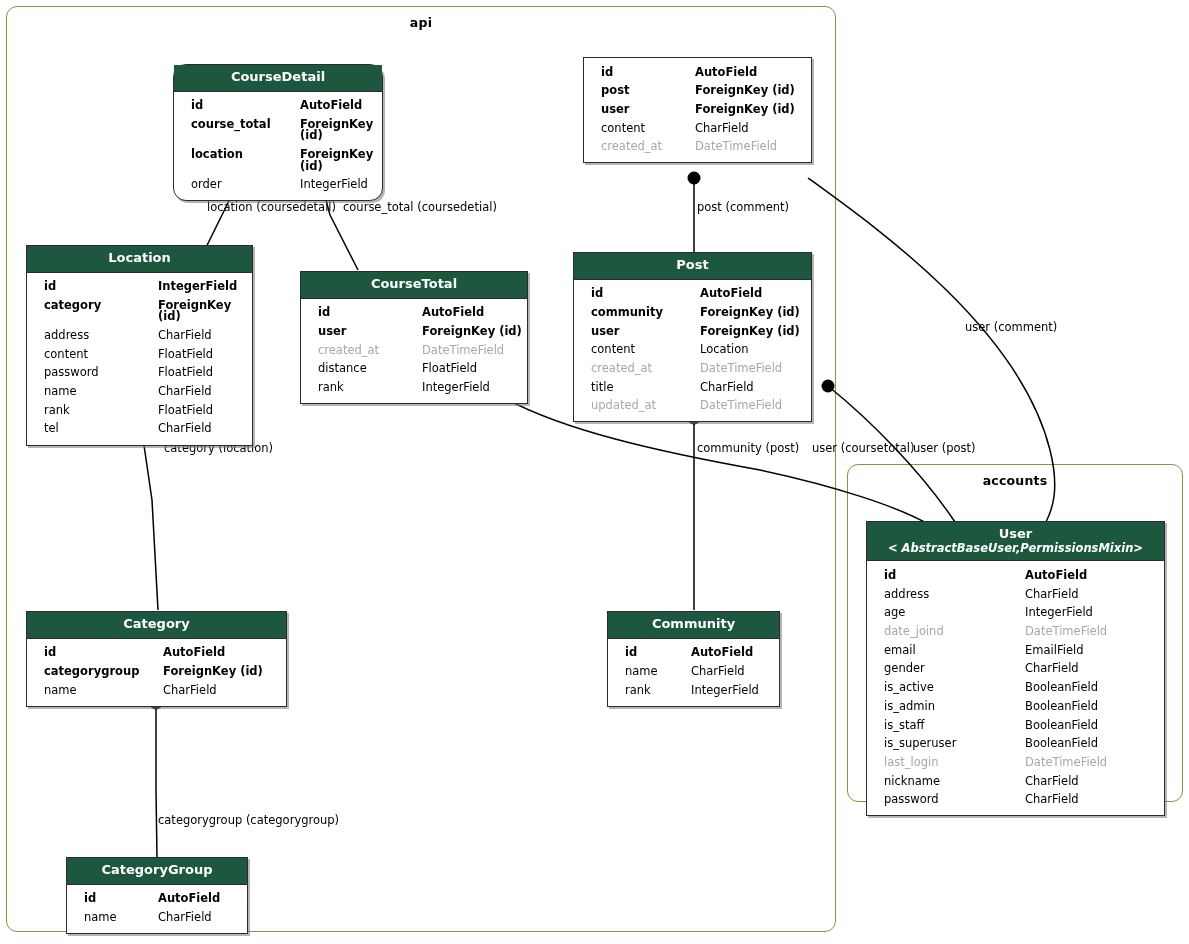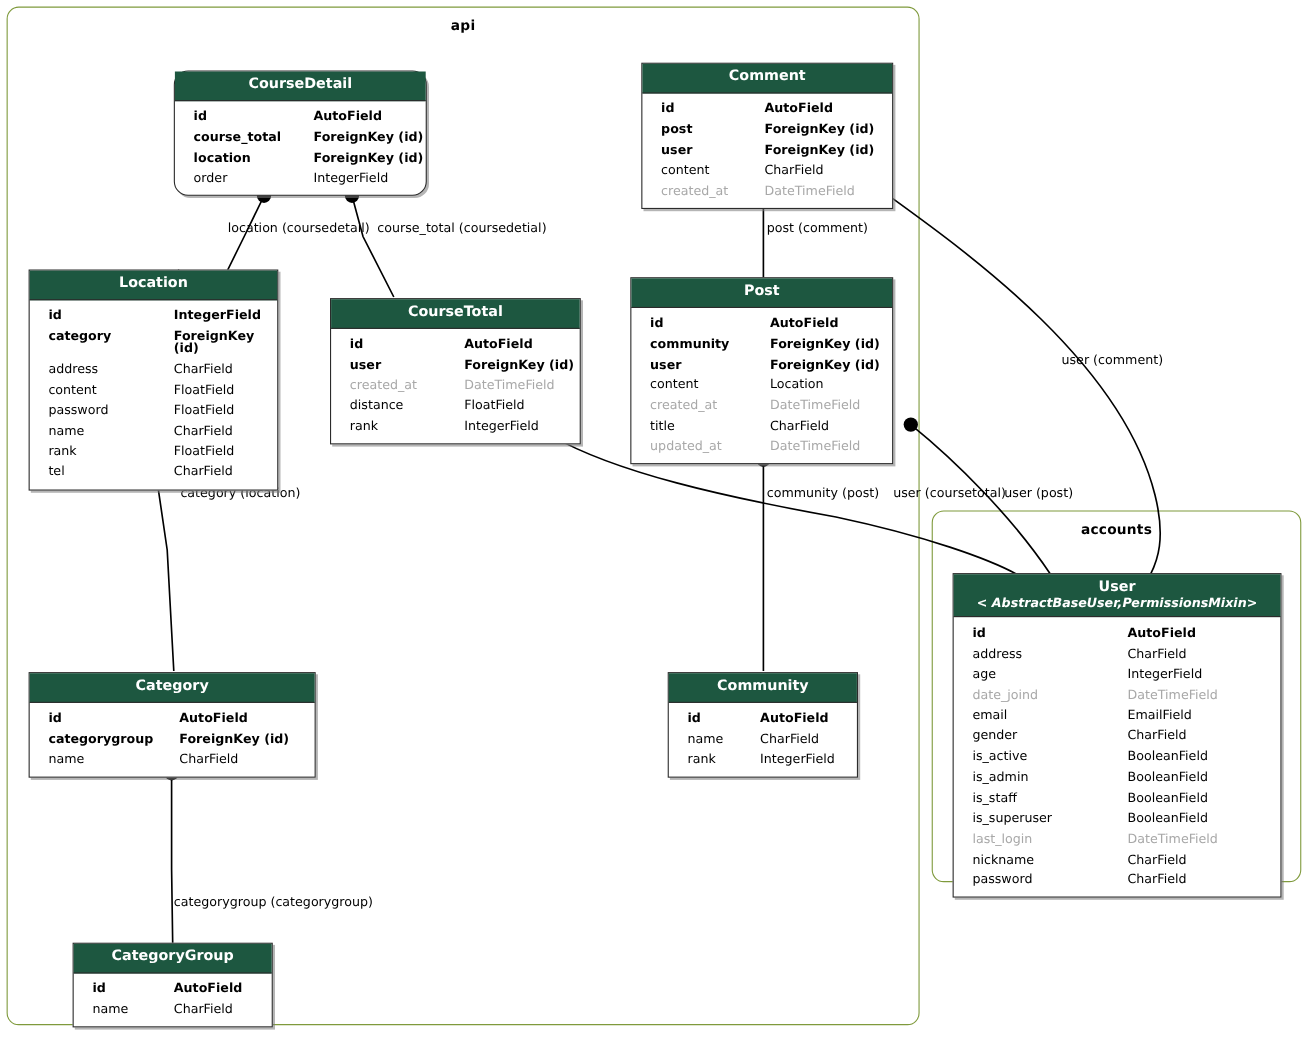--- a/index.html
+++ b/index.html
@@ -152,7 +152,7 @@
   <div class="edge-label" style="left:913px; top:443px;">user (post)</div>
   <div class="edge-label" style="left:158px; top:815px;">categorygroup (categorygroup)</div>
 
-  <div class="entity" id="ent-coursedetail" style="left:158px; top:64px; width:230px;border-radius:13px;">
+  <div class="entity" id="ent-coursedetail" style="left:173px; top:64px; width:210px;border-radius:13px;">
     <div class="entity-header">
       <span>CourseDetail</span>
     </div>

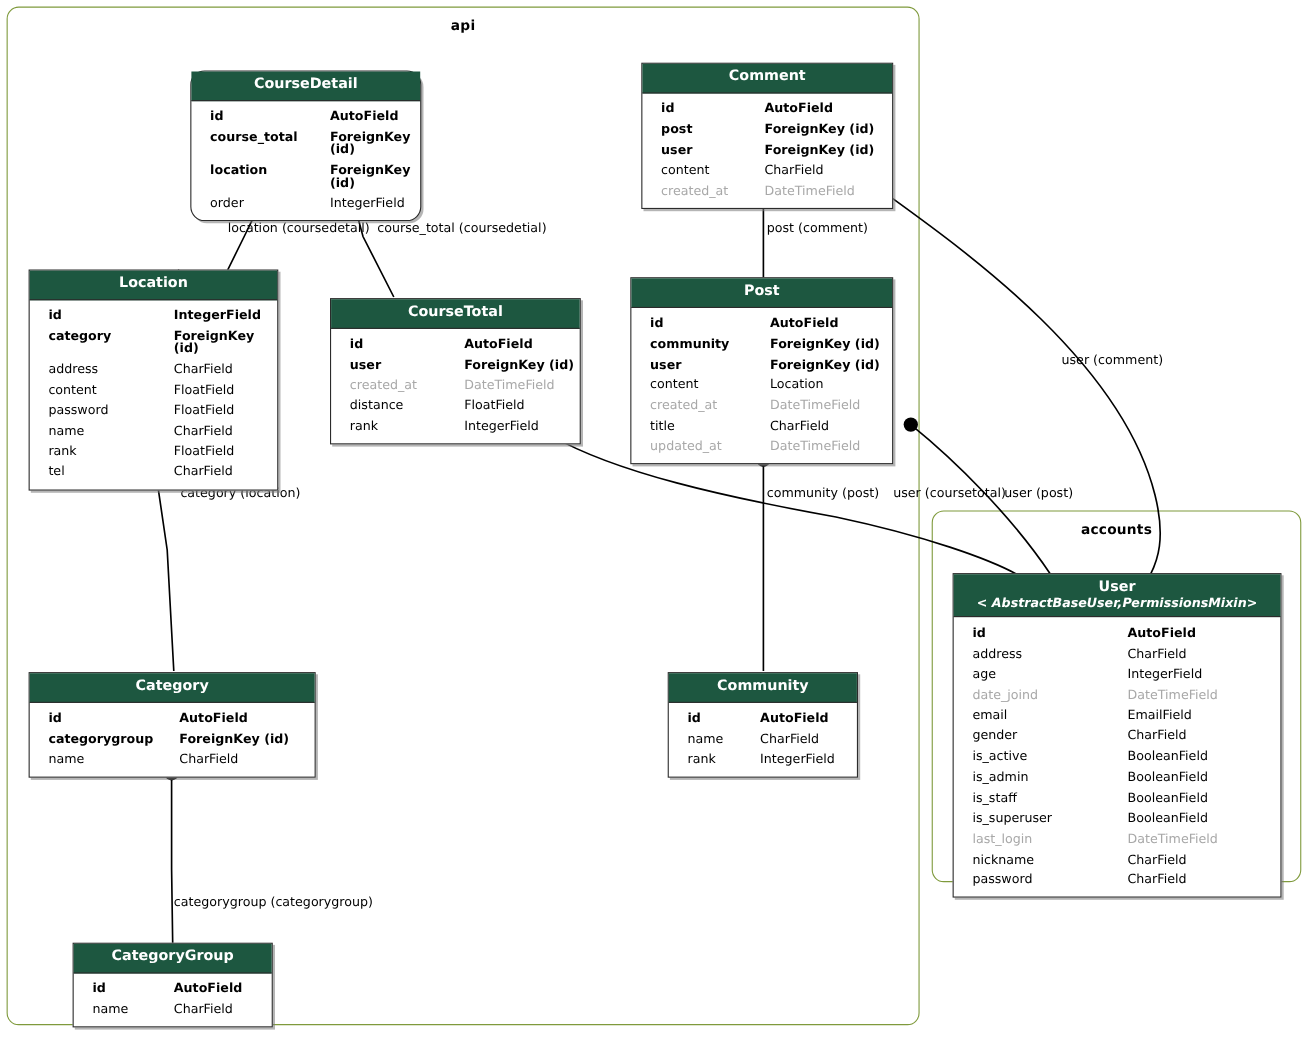--- a/index.html
+++ b/index.html
@@ -177,9 +177,6 @@
   </div>
 
   <div class="entity" id="ent-comment" style="left:583px; top:57px; width:229px;">
-    <div class="entity-header">
-      <span>Comment</span>
-    </div>
     <div class="entity-body">
       <div class="field-row bold">
           <span class="field-name" style="width:90px">id</span>

